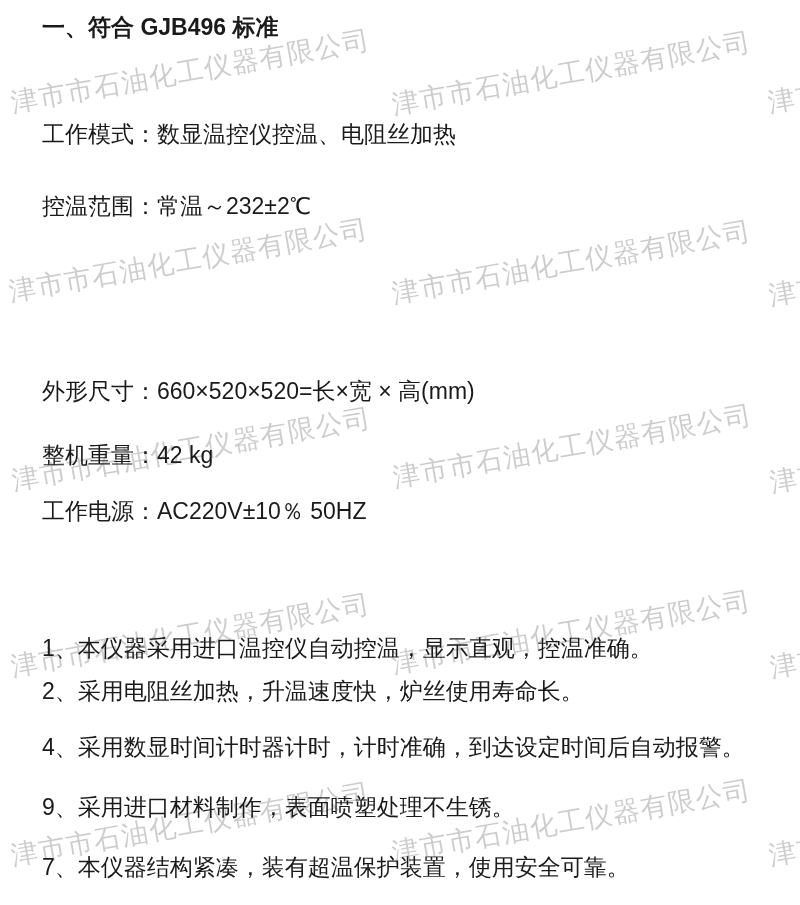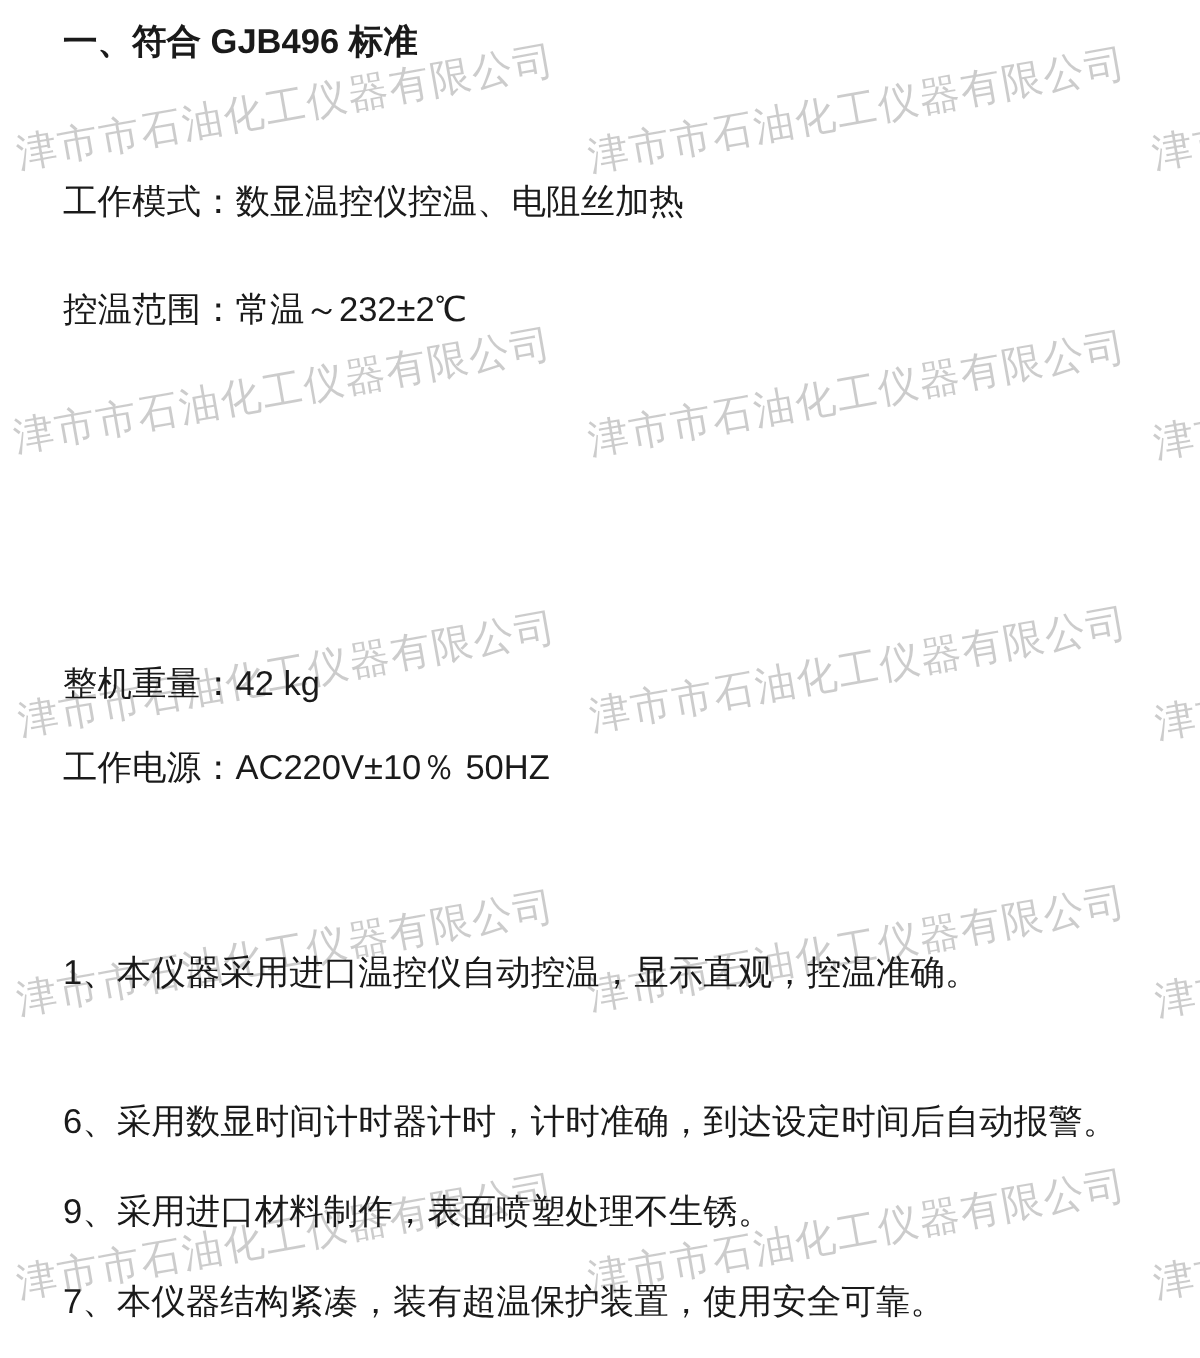--- a/index.html
+++ b/index.html
@@ -72,6 +72,7 @@
 
 
 
+  <div class="line spec" style="top:377px"><span>外形尺寸</span><span>：</span><span>660×520×520=长×宽 × 高(mm)</span></div>
 
   <div class="line spec" style="top:441px"><span>整机重量</span><span>：</span><span>42 kg</span></div>
 

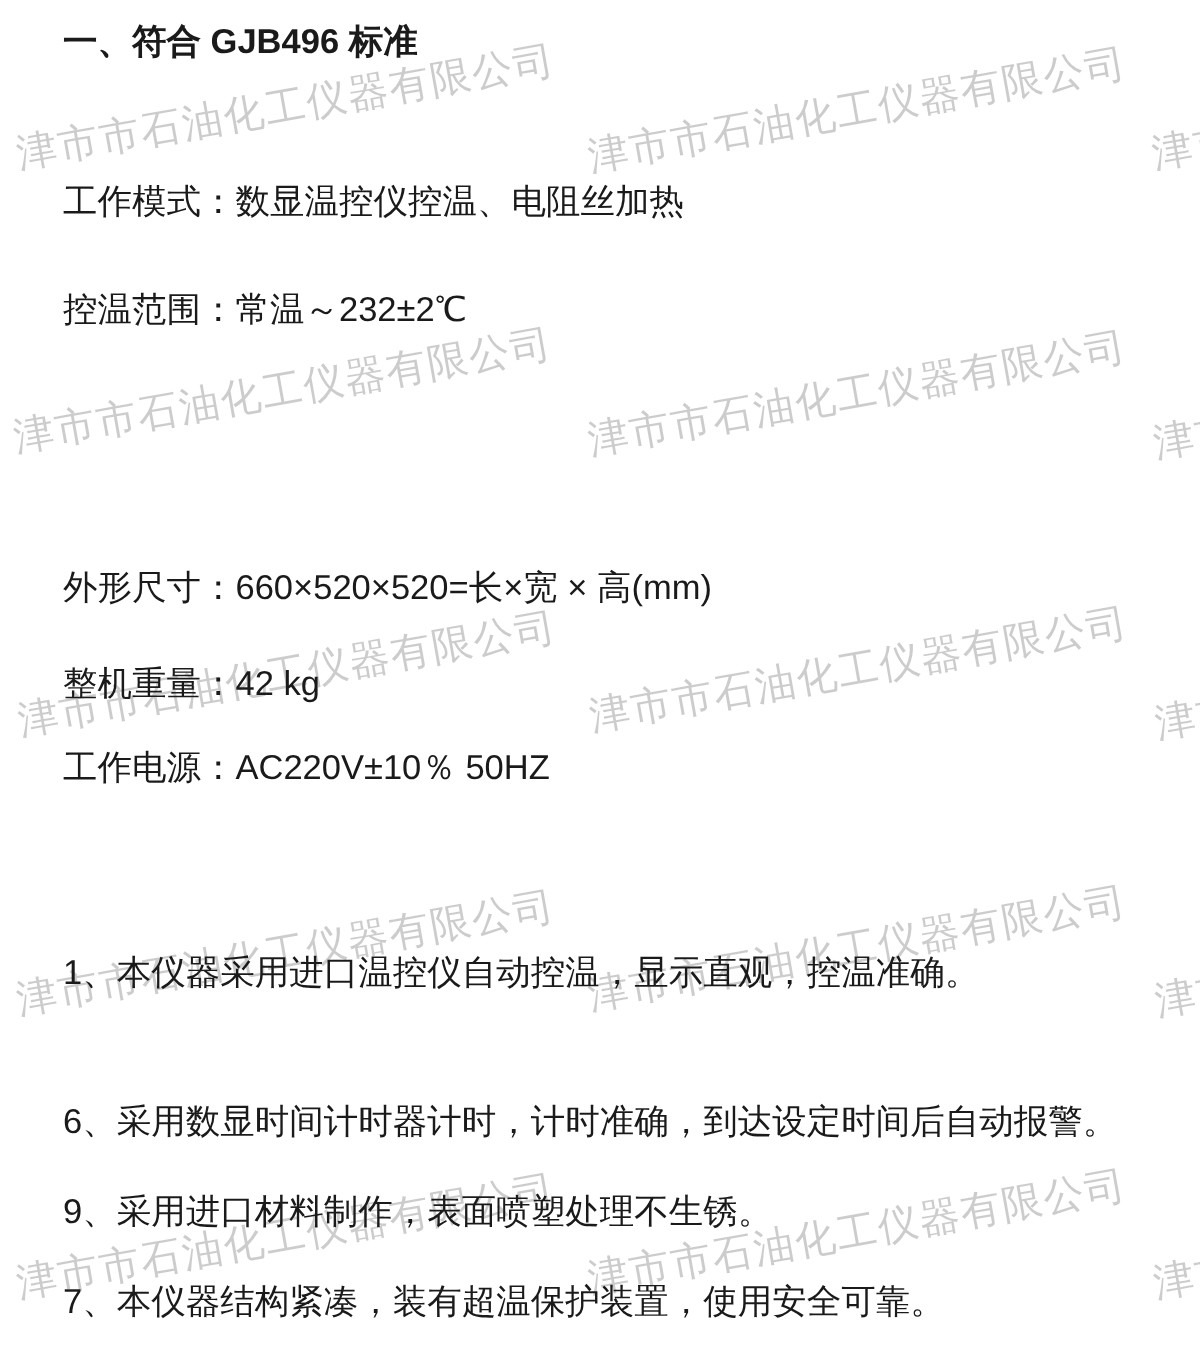--- a/index.html
+++ b/index.html
@@ -80,6 +80,7 @@
 
 
   <div class="line" style="top:634px">1、本仪器采用进口温控仪自动控温，显示直观，控温准确。</div>
+  <div class="line" style="top:677px">2、采用电阻丝加热，升温速度快，炉丝使用寿命长。</div>
   <div class="line" style="top:733px">6、采用数显时间计时器计时，计时准确，到达设定时间后自动报警。</div>
   <div class="line" style="top:793px">9、采用进口材料制作，表面喷塑处理不生锈。</div>
   <div class="line" style="top:853px">7、本仪器结构紧凑，装有超温保护装置，使用安全可靠。</div>

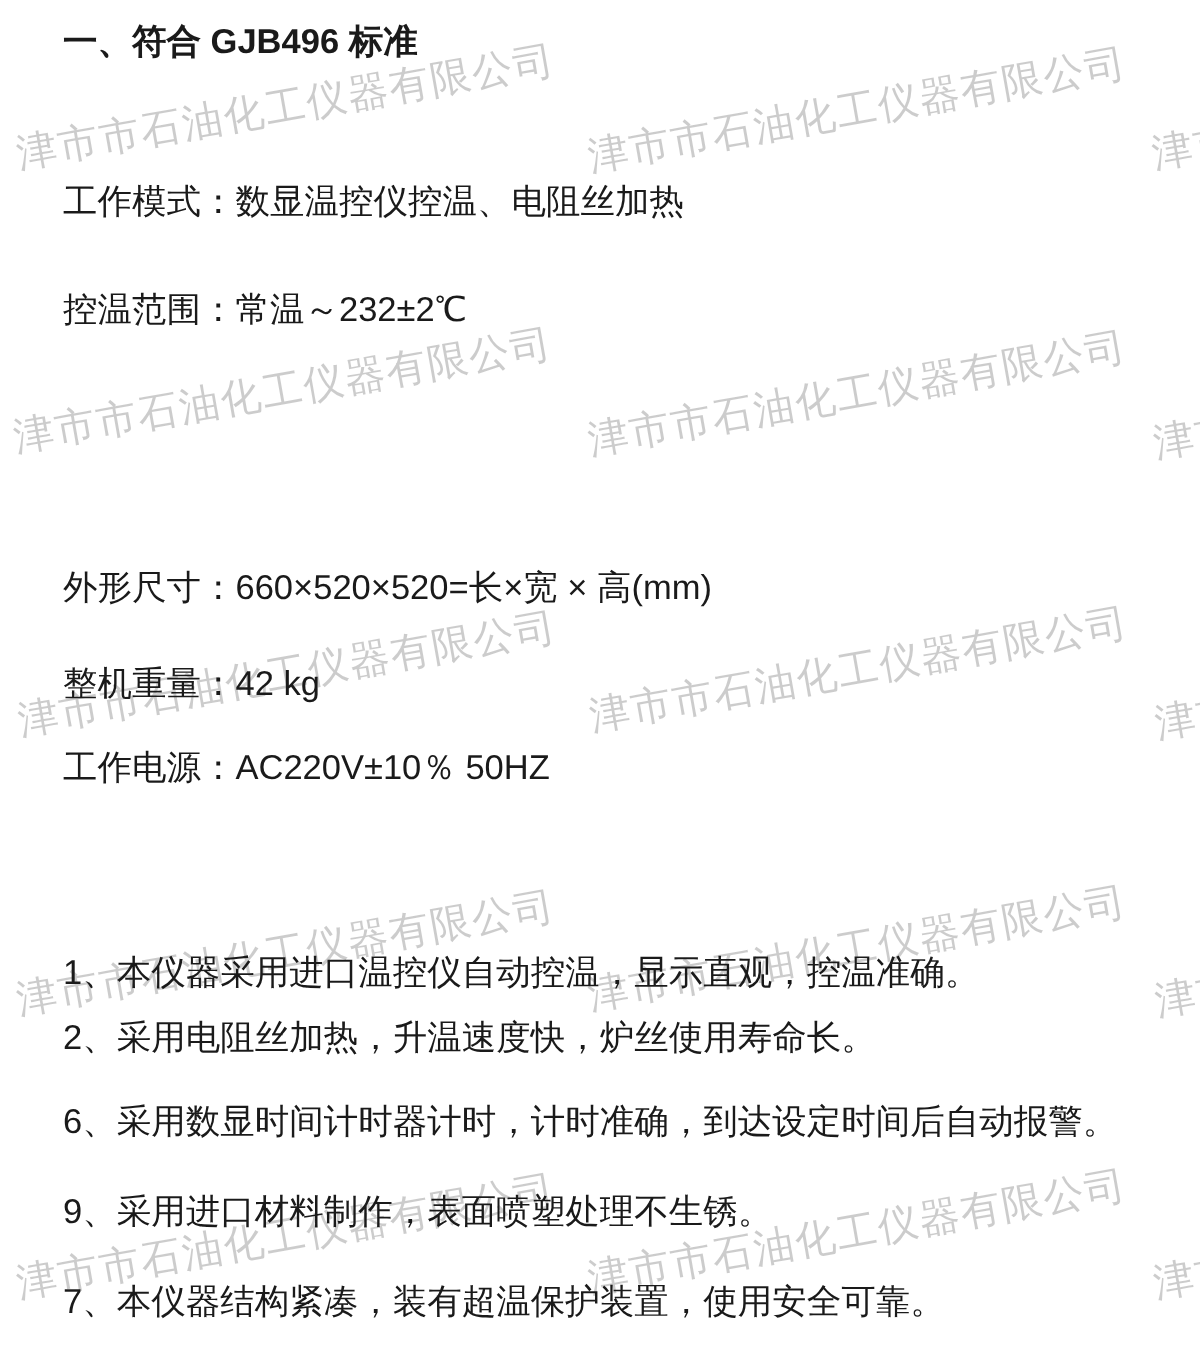--- a/index.html
+++ b/index.html
@@ -81,7 +81,7 @@
 
   <div class="line" style="top:634px">1、本仪器采用进口温控仪自动控温，显示直观，控温准确。</div>
   <div class="line" style="top:677px">2、采用电阻丝加热，升温速度快，炉丝使用寿命长。</div>
-  <div class="line" style="top:733px">6、采用数显时间计时器计时，计时准确，到达设定时间后自动报警。</div>
+  <div class="line" style="top:733px">4、采用数显时间计时器计时，计时准确，到达设定时间后自动报警。</div>
   <div class="line" style="top:793px">9、采用进口材料制作，表面喷塑处理不生锈。</div>
   <div class="line" style="top:853px">7、本仪器结构紧凑，装有超温保护装置，使用安全可靠。</div>
 

